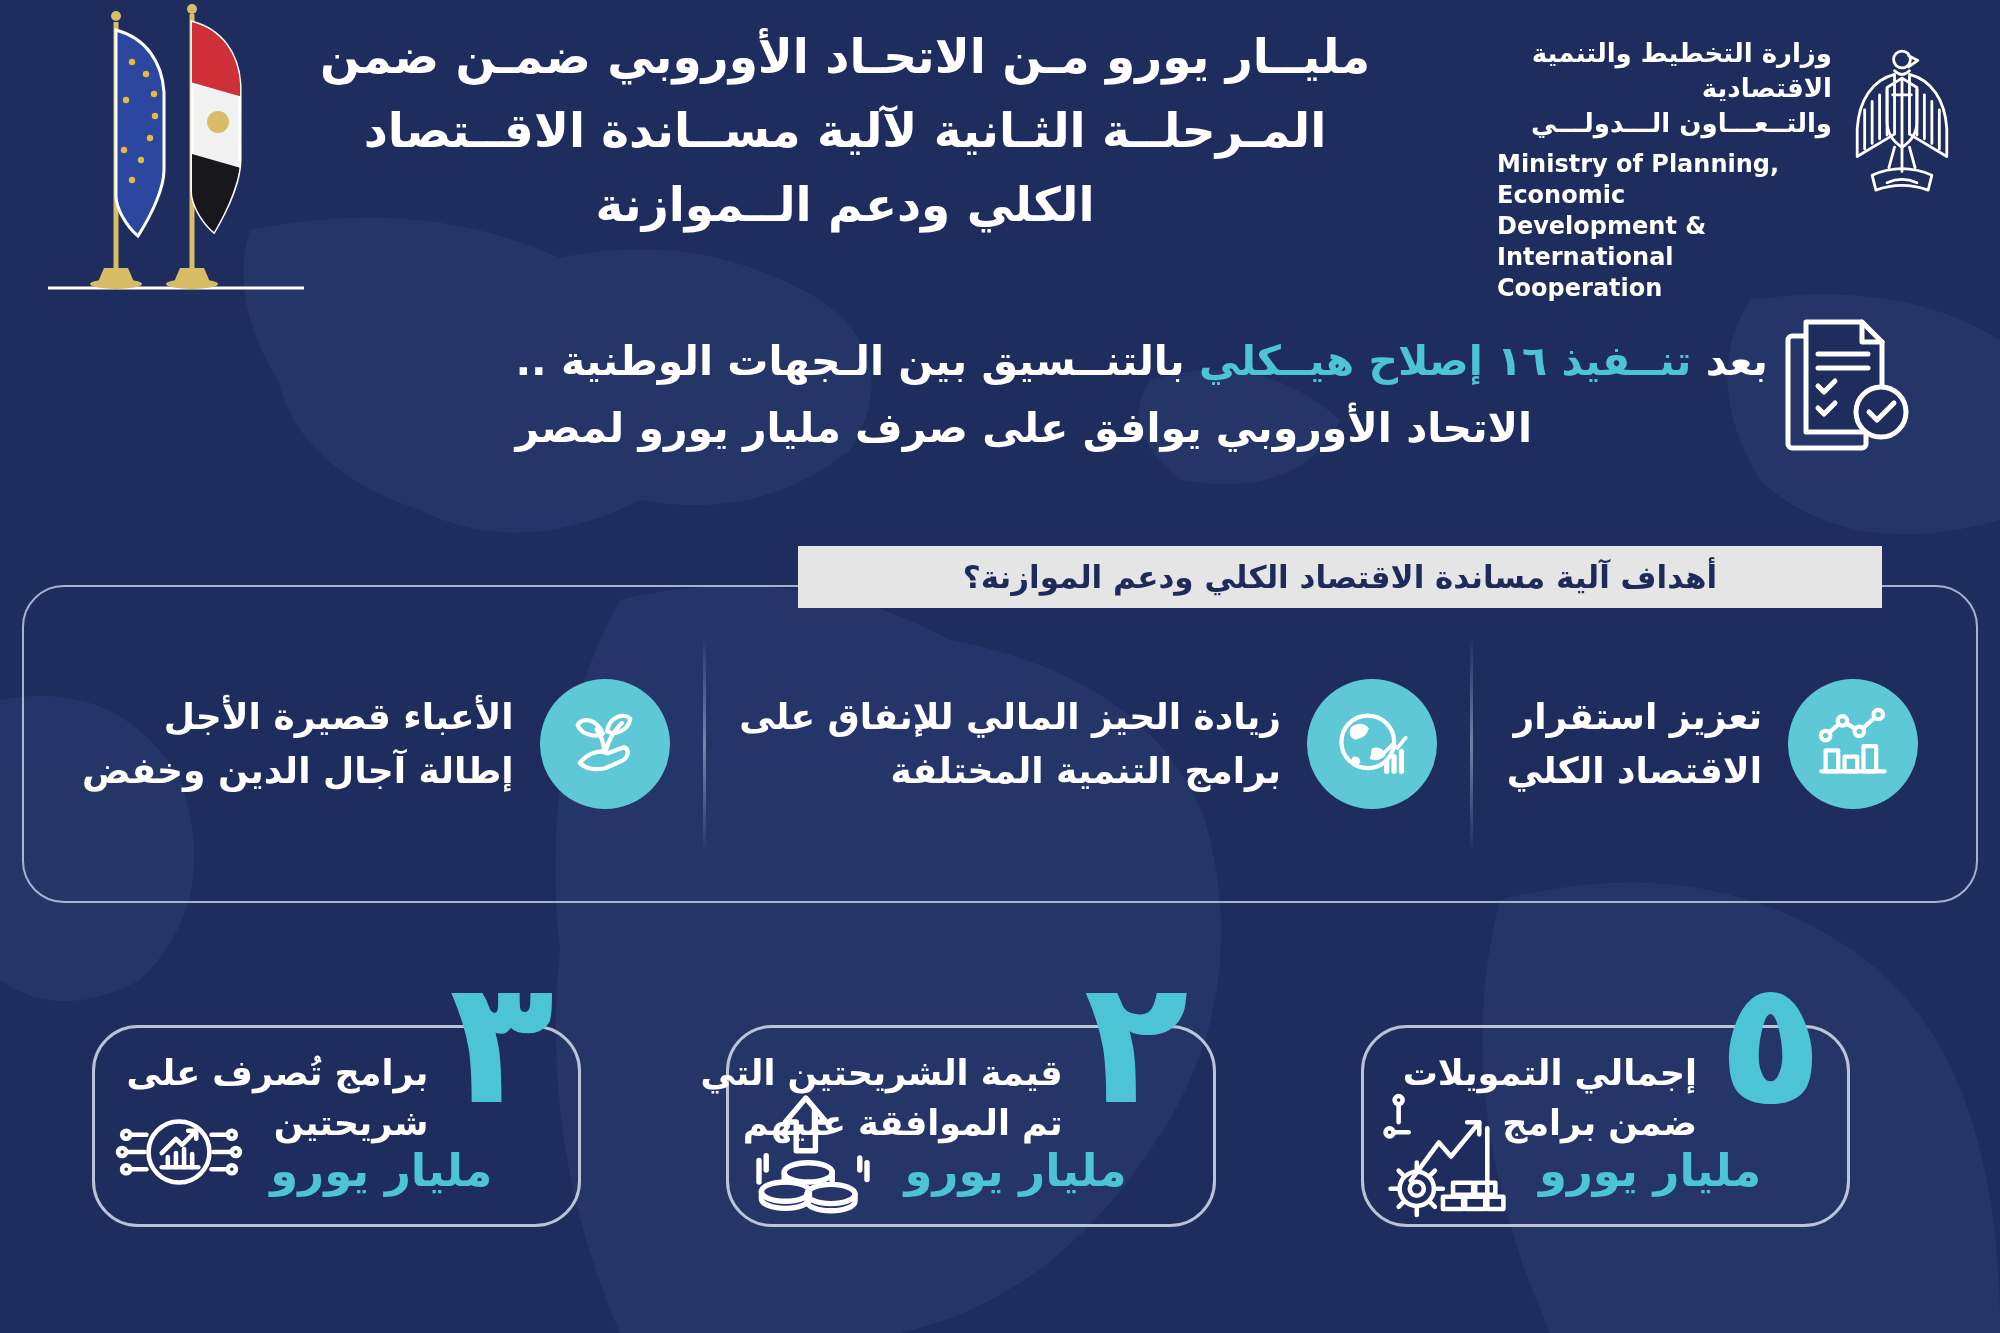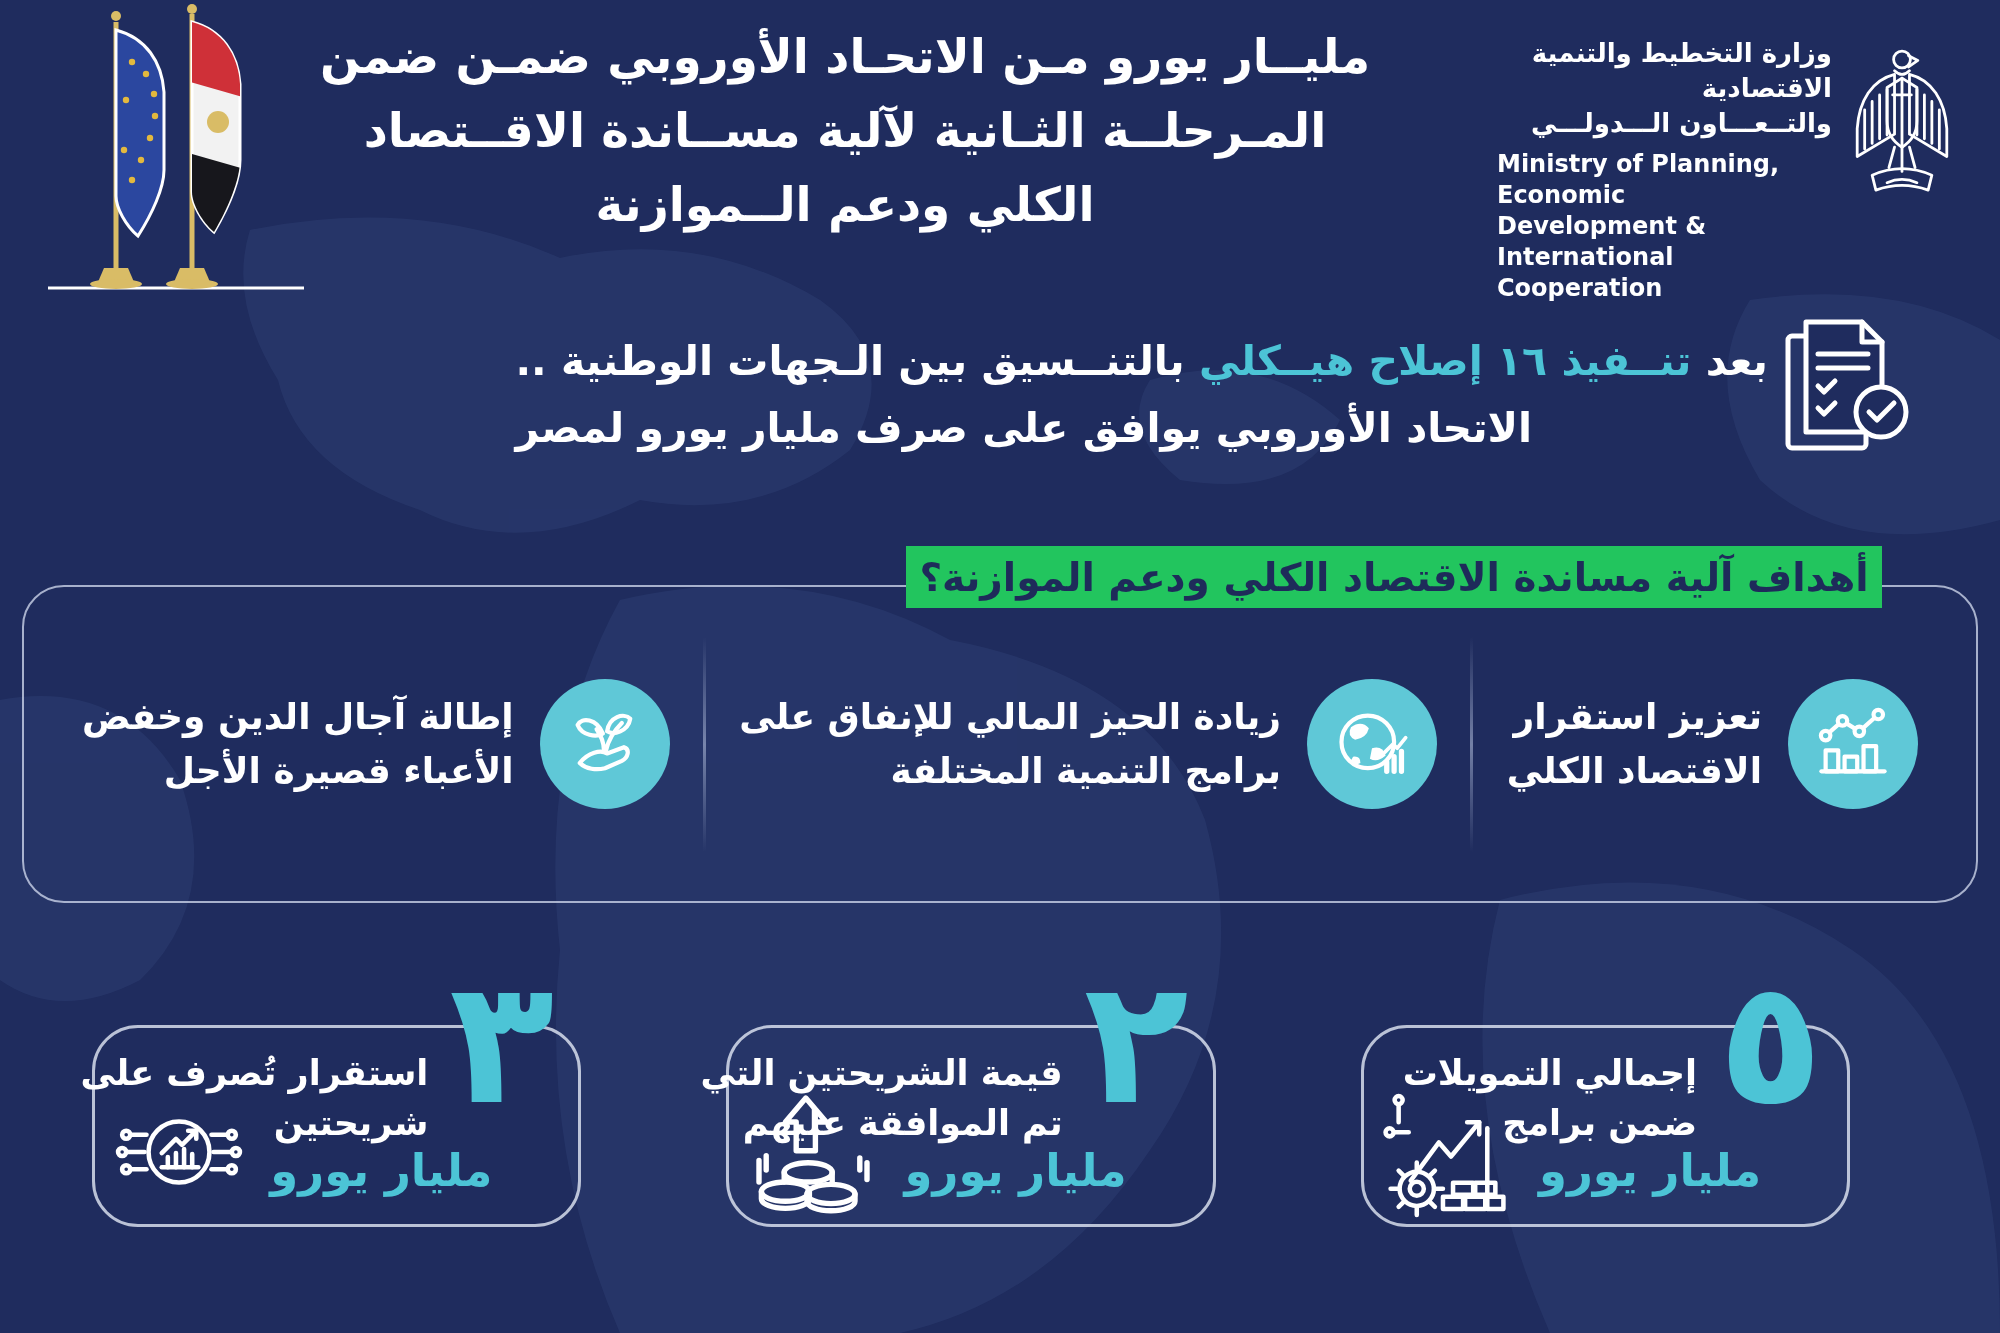--- a/index.html
+++ b/index.html
@@ -41,8 +41,8 @@
     padding:0 58px;box-sizing:border-box;
   }
   .goals-heading{
-    position:absolute;top:546px;right:118px;width:976px;height:62px;z-index:3;
-    background:#22c55e;color:#1e2b5a;font-size:39px;font-weight:bold;
+    position:absolute;top:546px;right:118px;width:1084px;height:62px;z-index:3;
+    background:#e5e5e5;color:#1e2b5a;font-size:31px;font-weight:bold;
     display:flex;align-items:center;justify-content:center;
   }
   .goal{display:flex;align-items:center;gap:26px;}

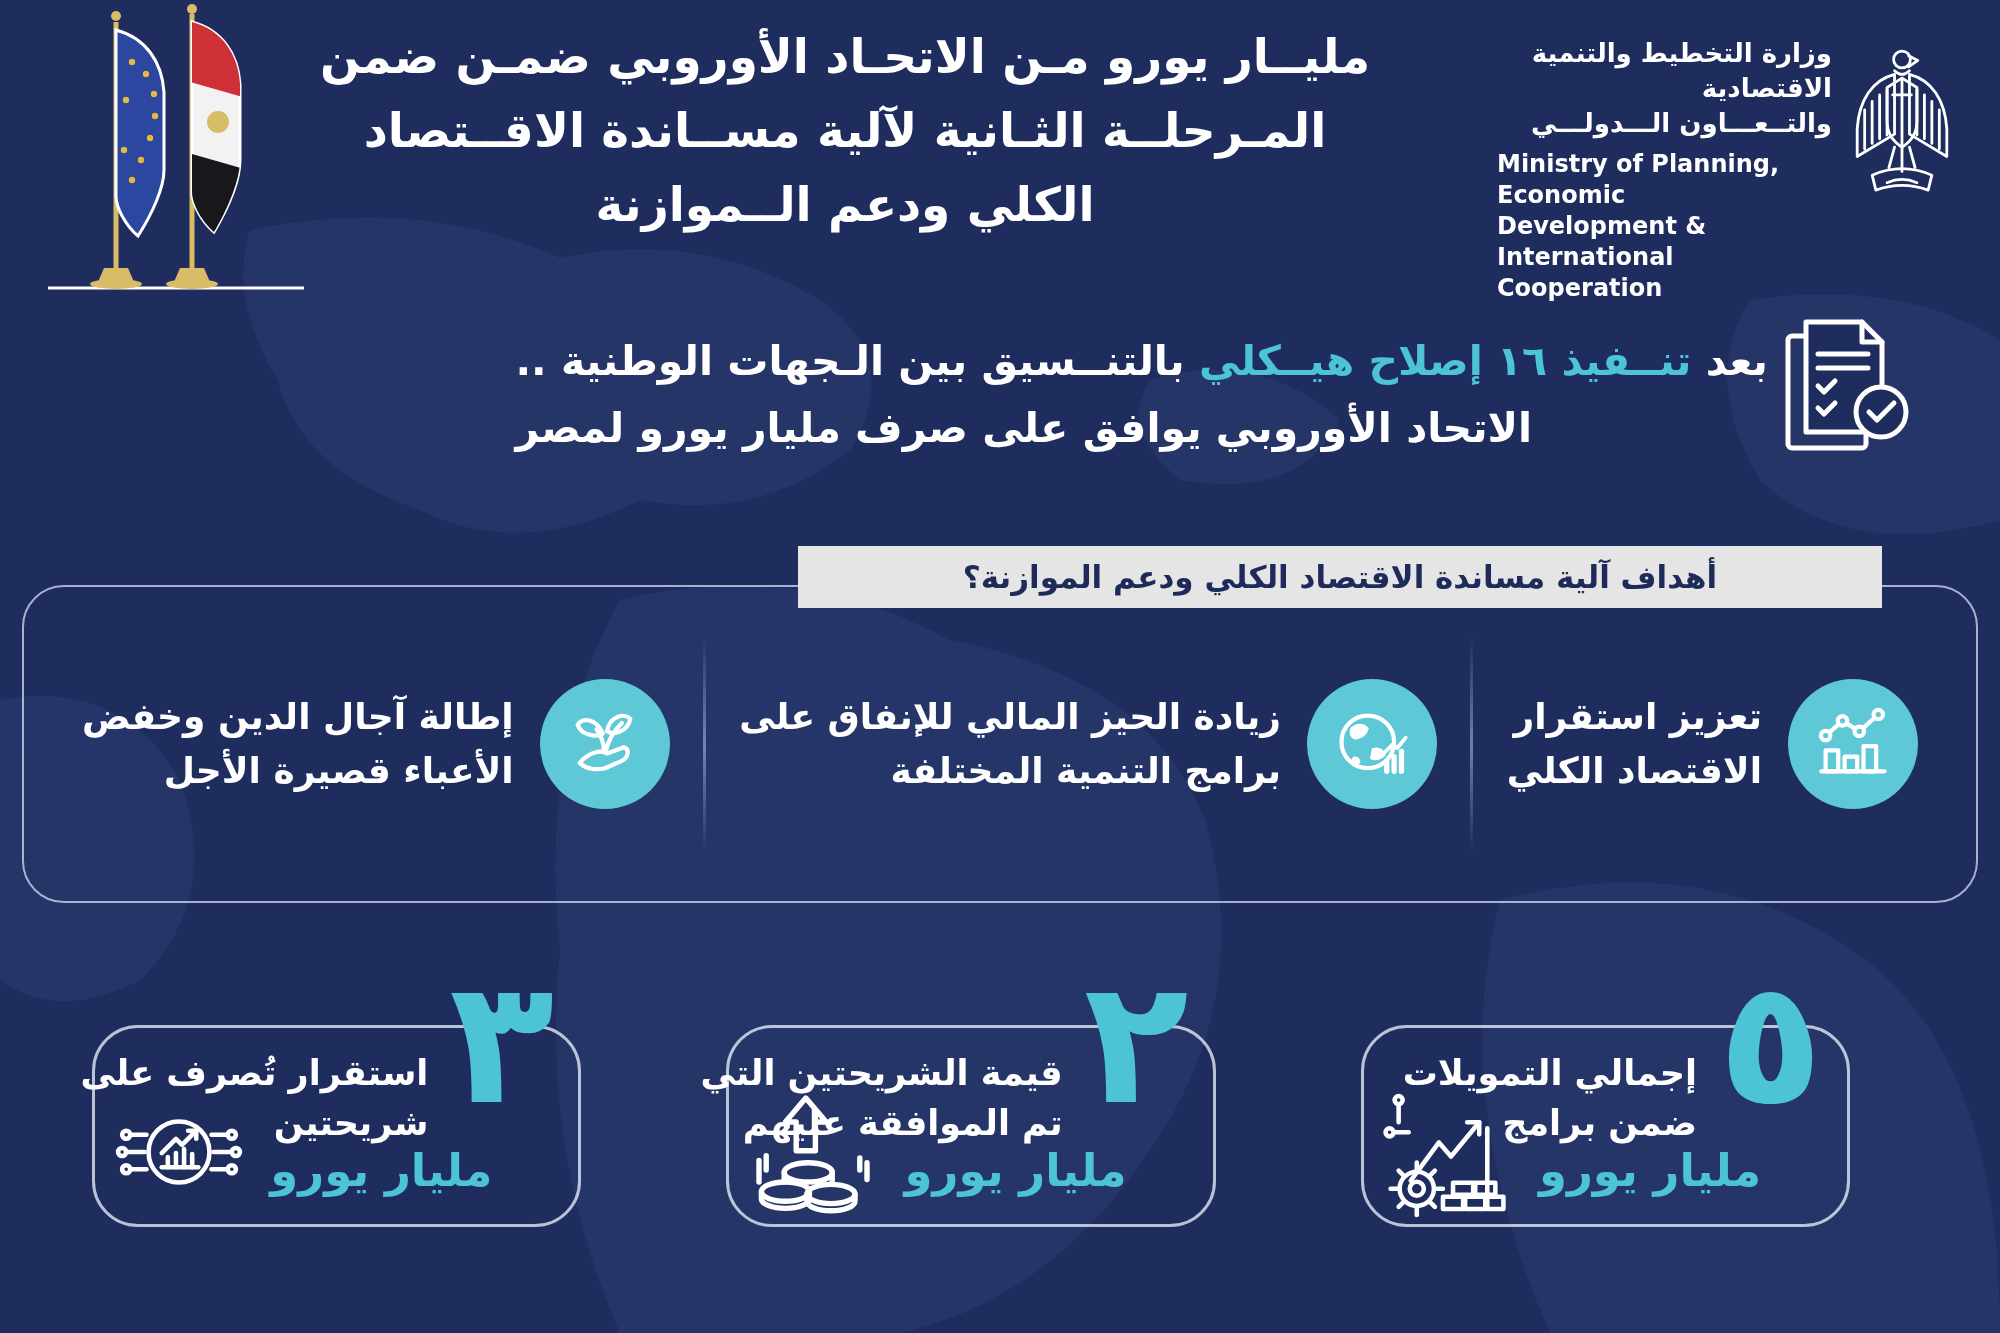--- a/index.html
+++ b/index.html
@@ -236,8 +236,8 @@
         </svg>
       </div>
       <div class="goal-text">
+        <div>الأعباء قصيرة الأجل</div>
         <div>إطالة آجال الدين وخفض</div>
-        <div>الأعباء قصيرة الأجل</div>
       </div>
     </div>
 

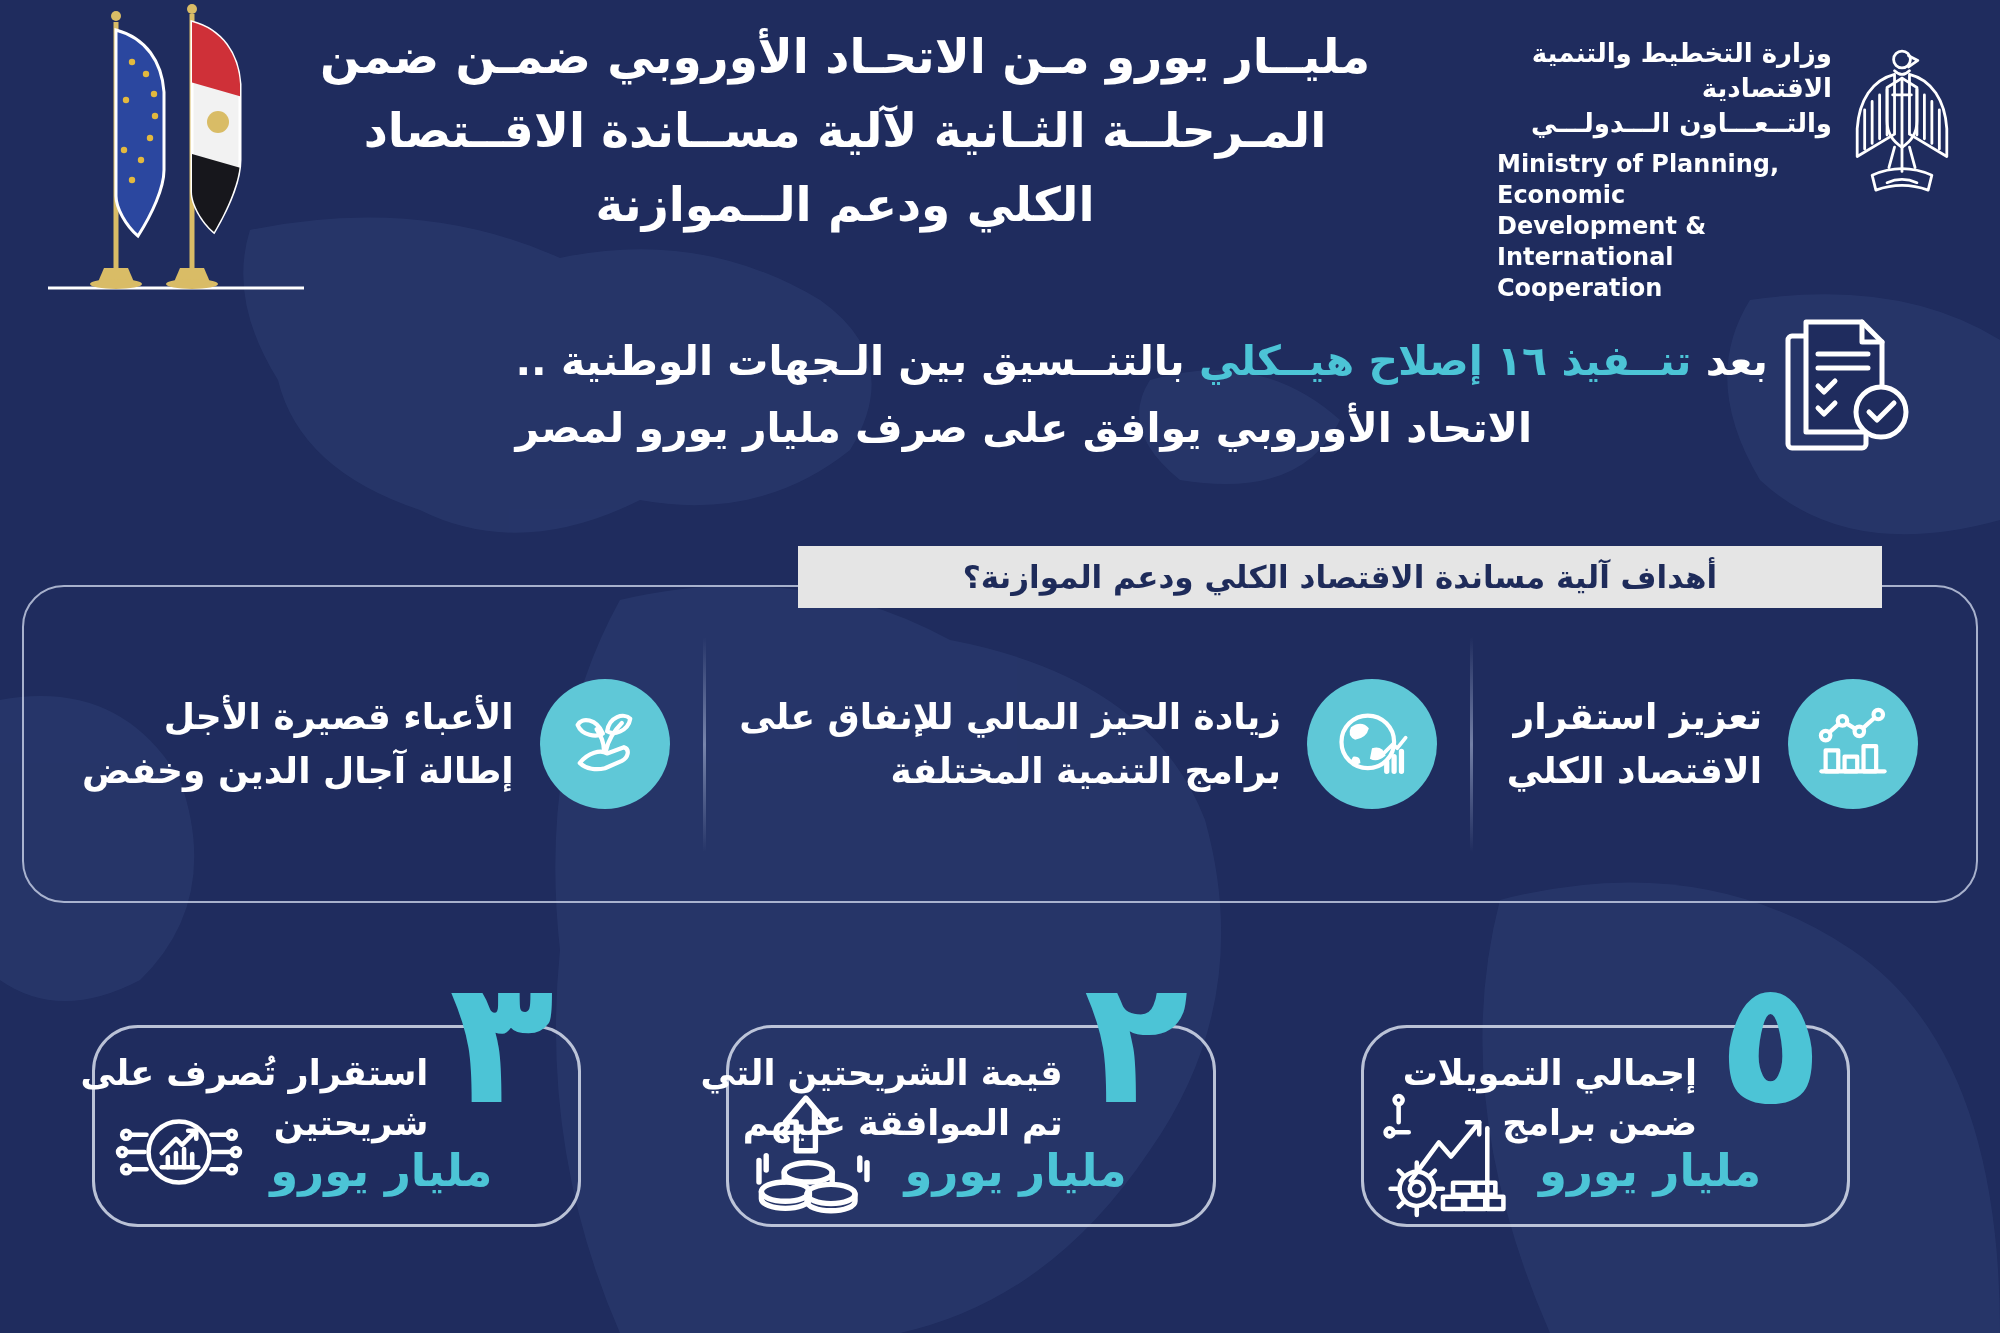--- a/index.html
+++ b/index.html
@@ -293,7 +293,7 @@
     <div class="stat-card">
       <div class="stat-value">٣</div>
       <div class="stat-label">
-        <div>استقرار تُصرف على</div>
+        <div>برامج تُصرف على</div>
         <div>شريحتين</div>
       </div>
       <div class="stat-unit">مليار يورو</div>

